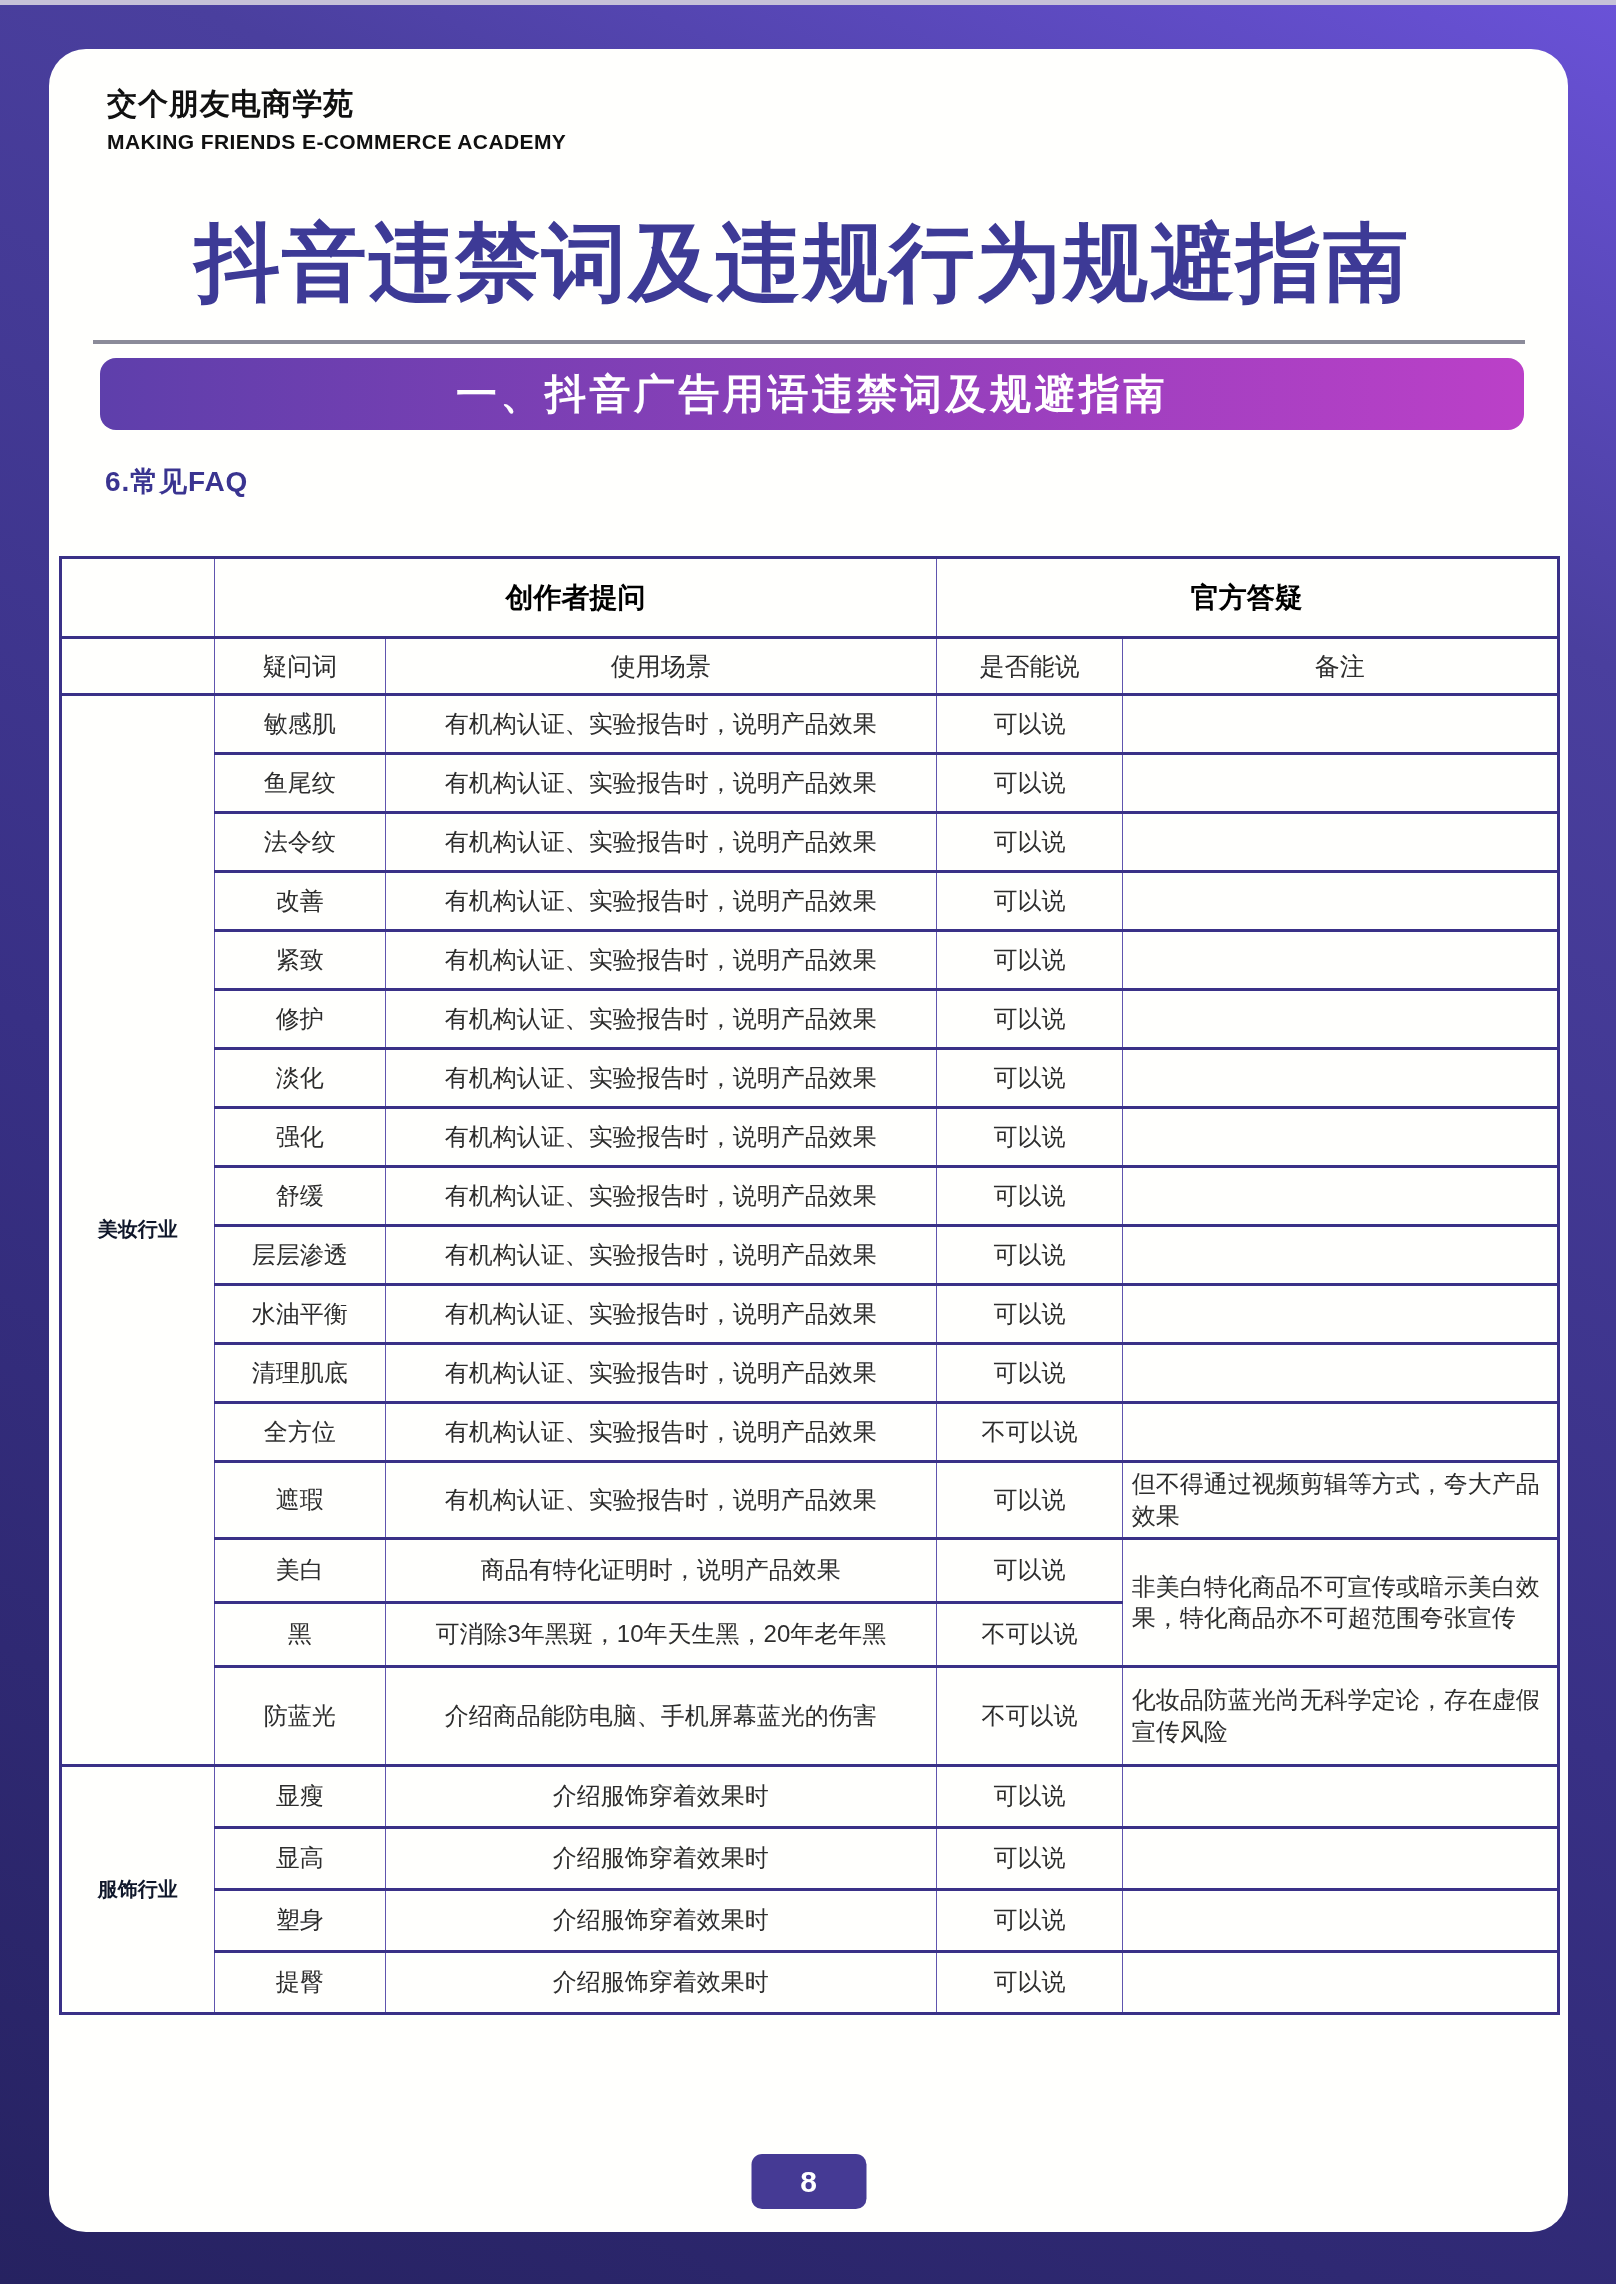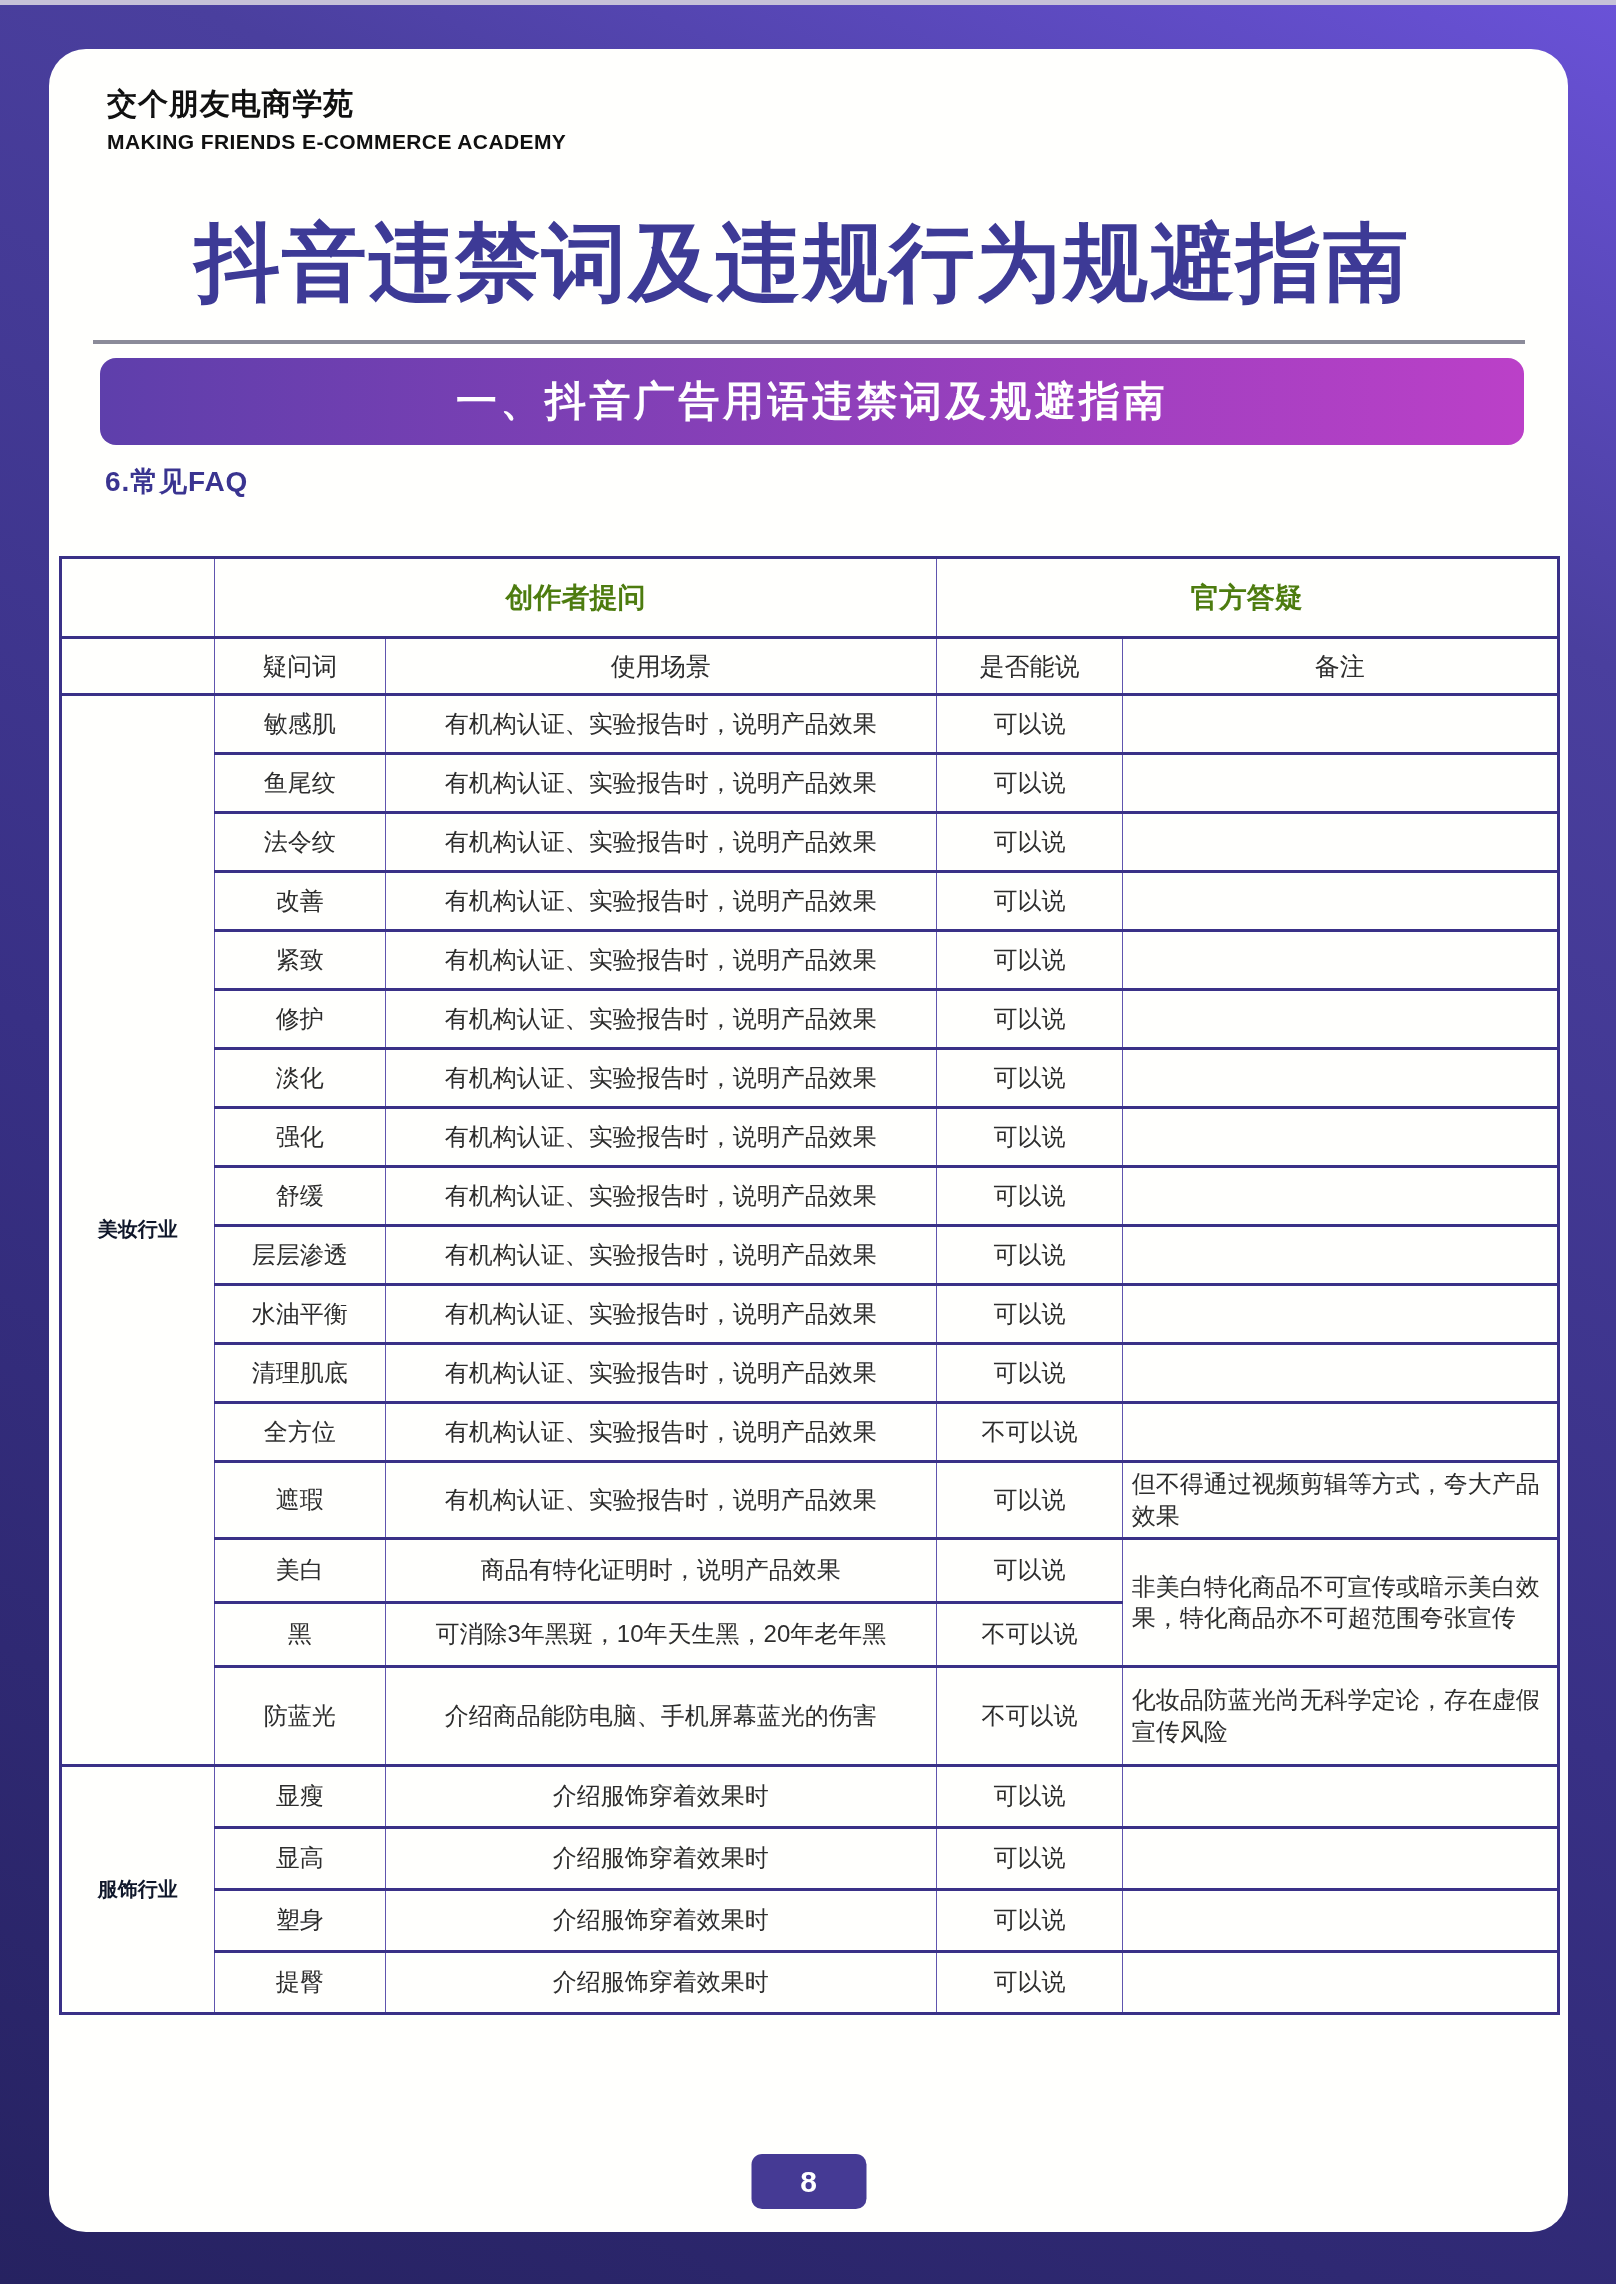--- a/index.html
+++ b/index.html
@@ -51,7 +51,7 @@
     background:var(--rule);
   }
   .banner{
-    position:absolute;left:51px;right:44px;top:309px;height:87px;
+    position:absolute;left:51px;right:44px;top:309px;height:72px;
     border-radius:16px;
     background:linear-gradient(90deg,var(--banner_start) 0%,var(--banner_end) 100%);
     display:flex;align-items:center;justify-content:center;

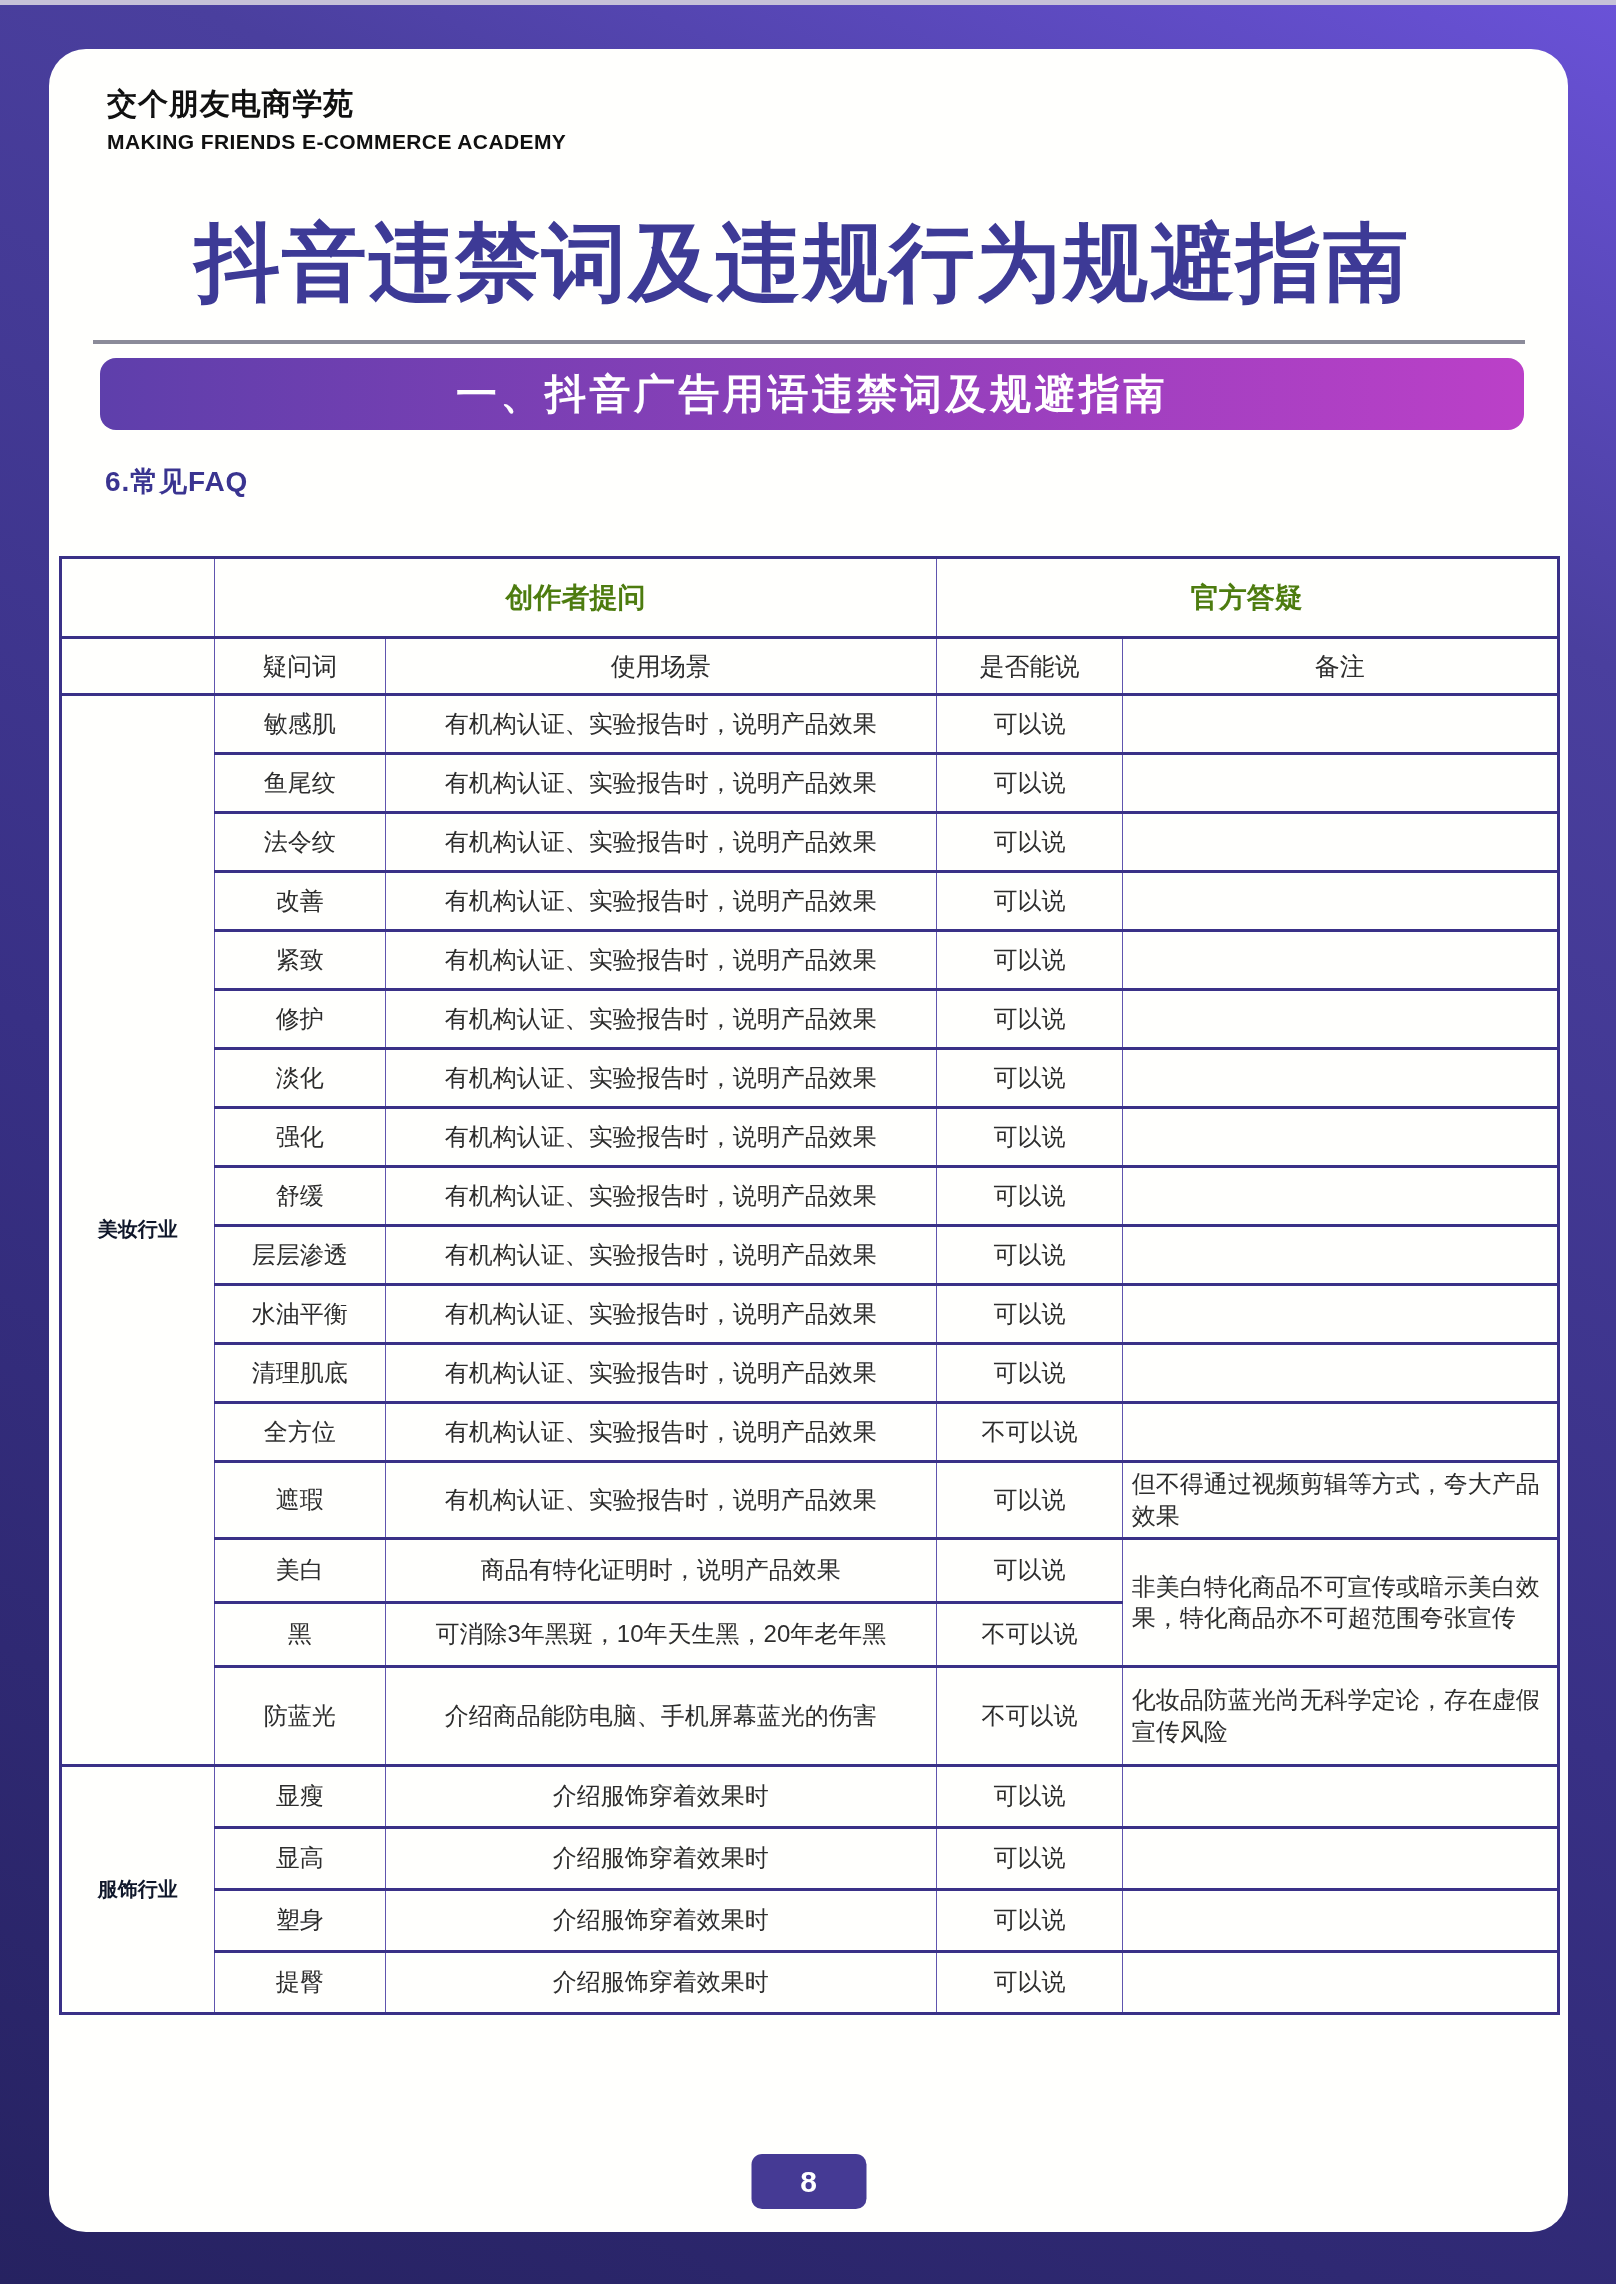--- a/index.html
+++ b/index.html
@@ -85,7 +85,7 @@
   tr.t72{height:64px;margin-top:44px;}
   tr.t112{height:99px;padding-left:40px;}
   tr.t70{height:62px;}
-  td.ghead{font-size:28px;font-weight:700;color:#4d7c0f;}
+  td.ghead{font-size:28px;font-weight:700;color:#000000;}
   td.chead{font-size:25px;}
   td.cat{font-size:20px;font-weight:700;color:#0f172a;padding:0 19px;}
   td.note{text-align:left;padding:5.3px 8.9px;line-height:1.32;font-size:24px;}

